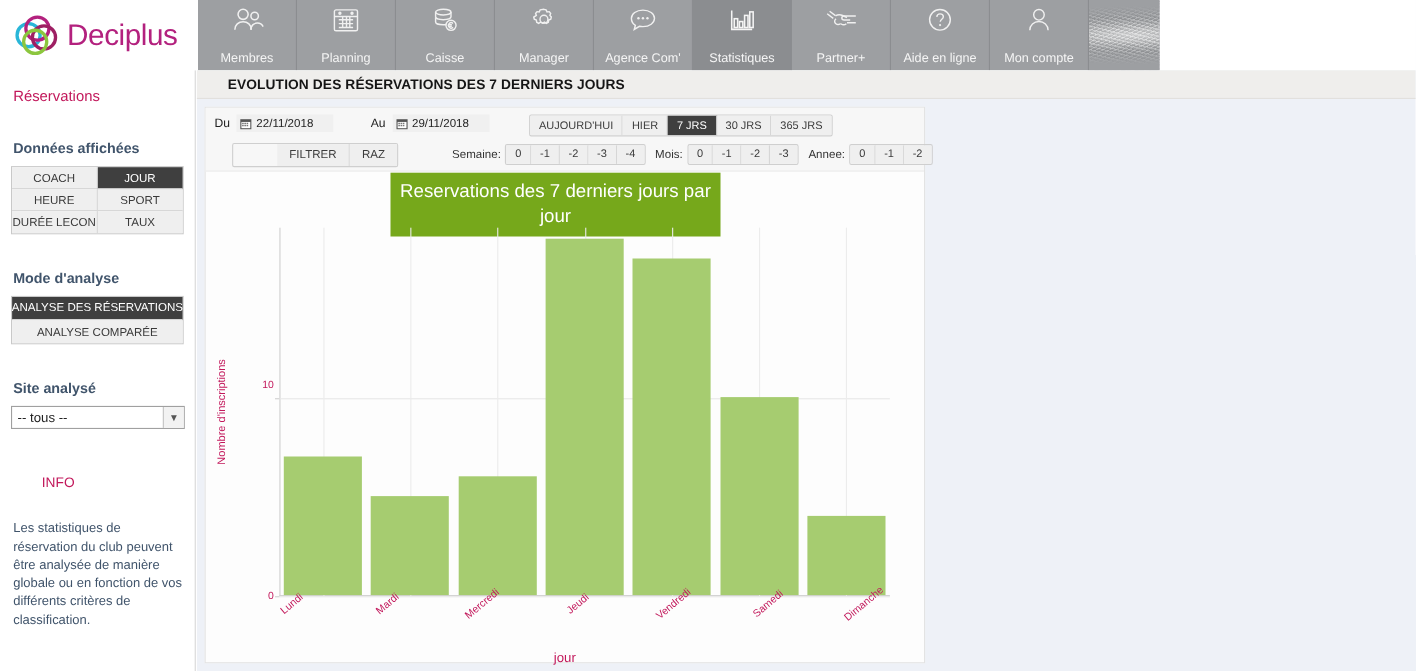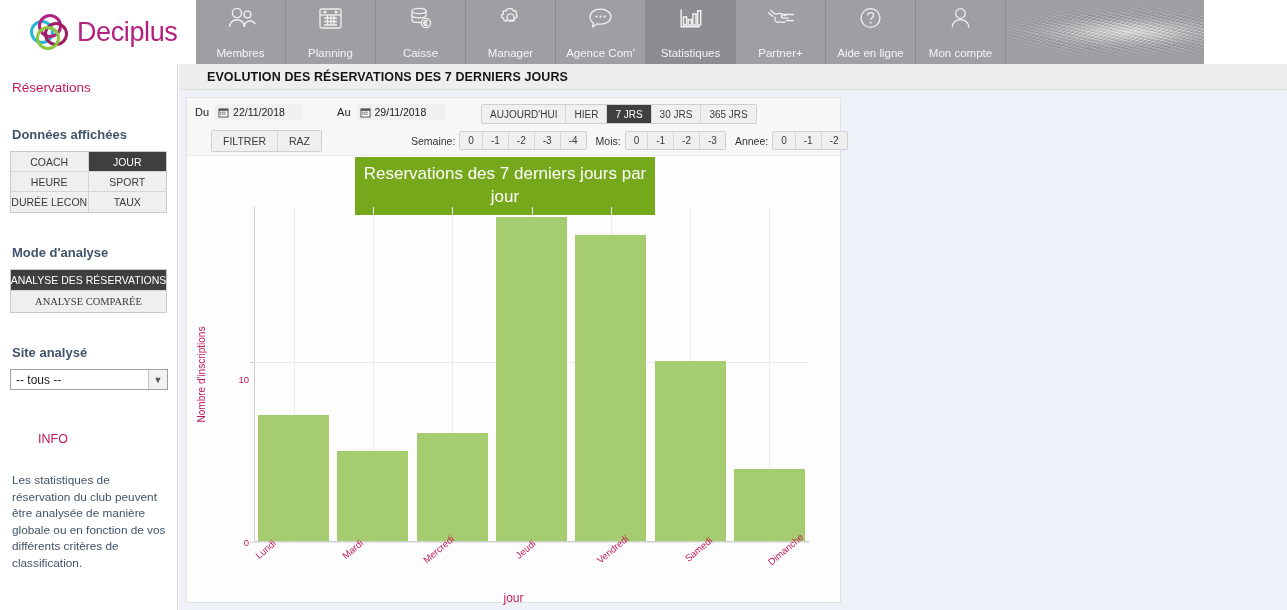--- a/index.html
+++ b/index.html
@@ -14,7 +14,7 @@
 
   
   .topbar {
-    position: absolute; left: 16px; top: 0; width: 1188px; height: 64px;
+    position: absolute; left: 0; top: 0; width: 1054px; height: 64px;
     background: #ffffff; display: flex; align-items: stretch;
   }
   .logo-zone {

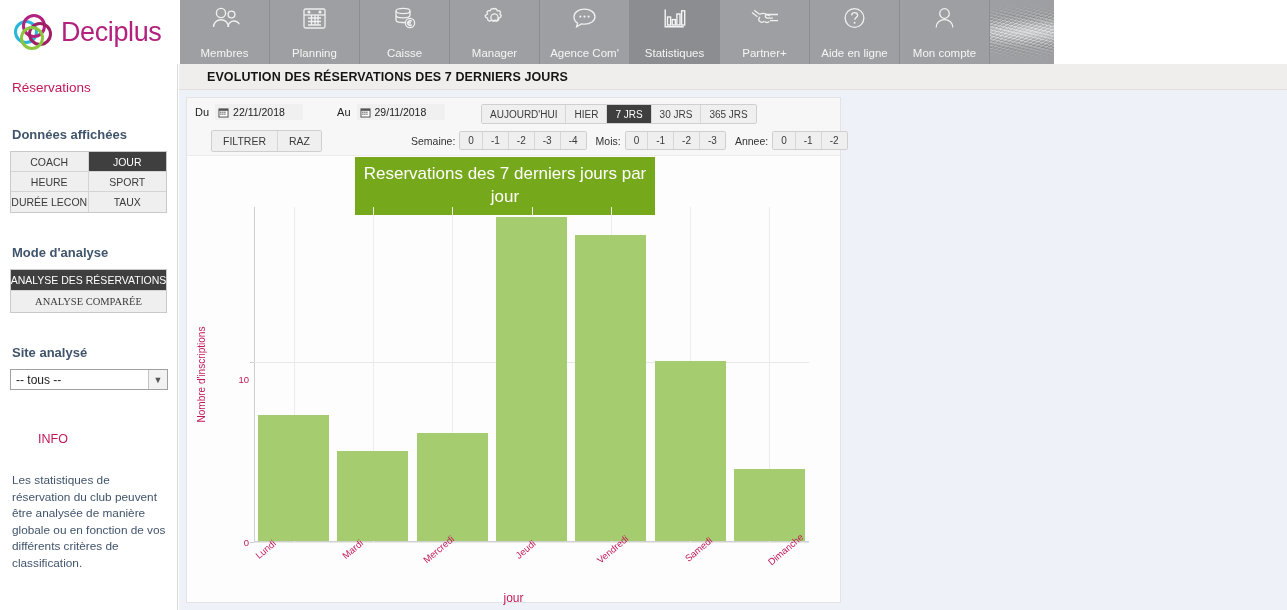--- a/index.html
+++ b/index.html
@@ -136,7 +136,7 @@
   }
   .sbtn:last-child { border-right: none; }
   .sbtn.active { background: #3f3f3f; color: #ffffff; }
-  .actionset { position: absolute; left: 16px; top: 0; }
+  .actionset { position: absolute; left: 16px; top: 0; padding-left: 40px; }
   .actionset .sbtn { height: 20px; padding: 0 11px; font-size: 10.5px; }
   .quickset { position: absolute; left: 286px; top: 0; }
   .quickset .sbtn { height: 18px; padding: 0 8px; font-size: 10px; }

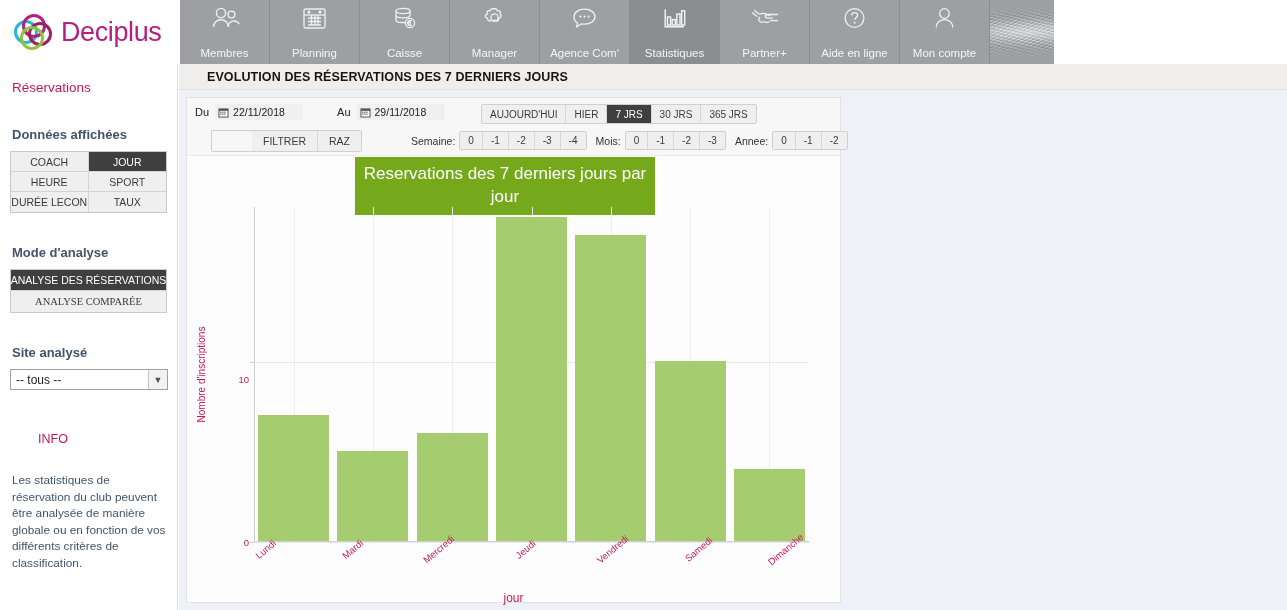--- a/index.html
+++ b/index.html
@@ -83,7 +83,7 @@
     display: flex; align-items: center; justify-content: center; cursor: pointer;
     border-bottom: 1px solid #d4d4d4; white-space: nowrap;
   }
-  .mbtn:last-child { border-bottom: none; font-family: Liberation Serif, serif; }
+  .mbtn:last-child { border-bottom: none; }
   .mbtn.active { background: #3f3f3f; color: #ffffff; }
 
   .site-select {

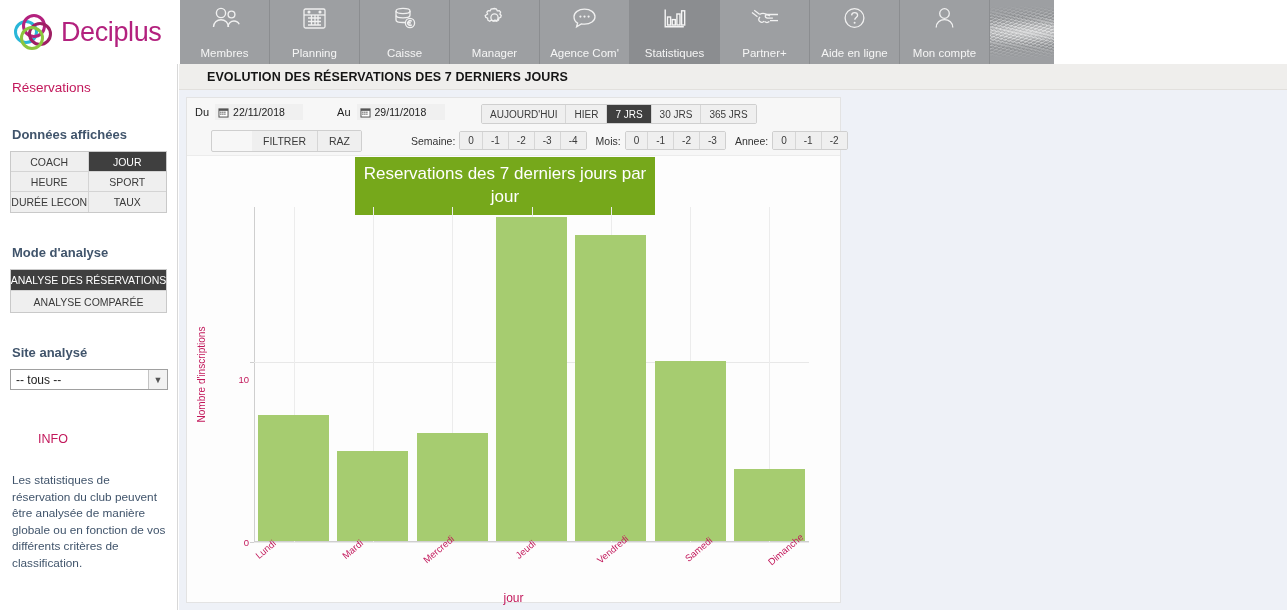--- a/index.html
+++ b/index.html
@@ -437,7 +437,7 @@
                 <div class="ytick" style="top: 335px;">0</div>
                 <div class="gridline" style="top: 154.892px;"></div>
                 <div class="ytickmark" style="top: 154.892px;"></div>
-                <div class="ytick" style="top: 172px;">10</div>
+                <div class="ytick" style="top: 143px;">10</div>
               </div>
             <div id="vlinelayer">
                 <div class="vline" style="left: 7.14286%;"></div>

